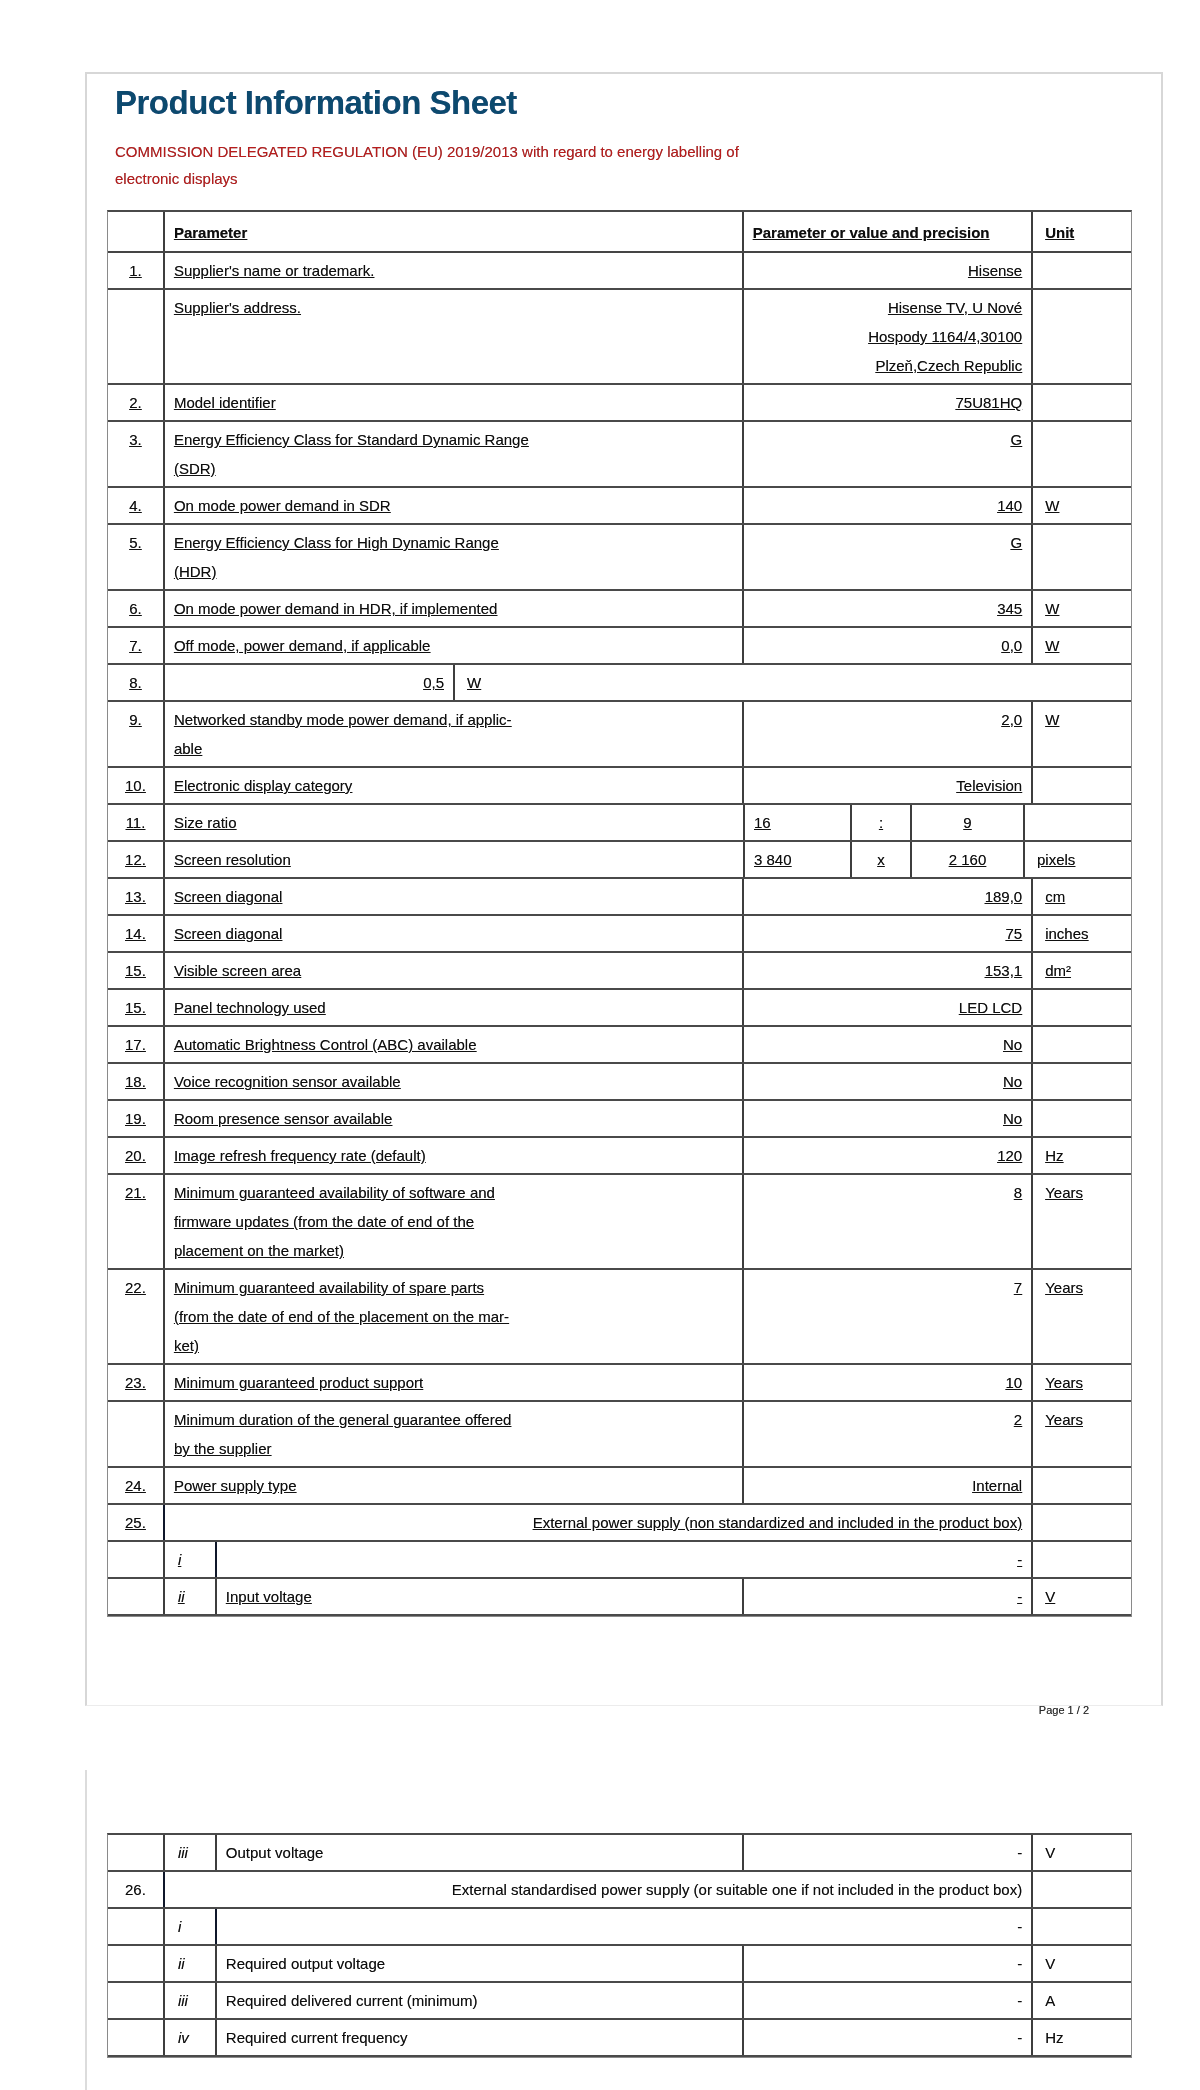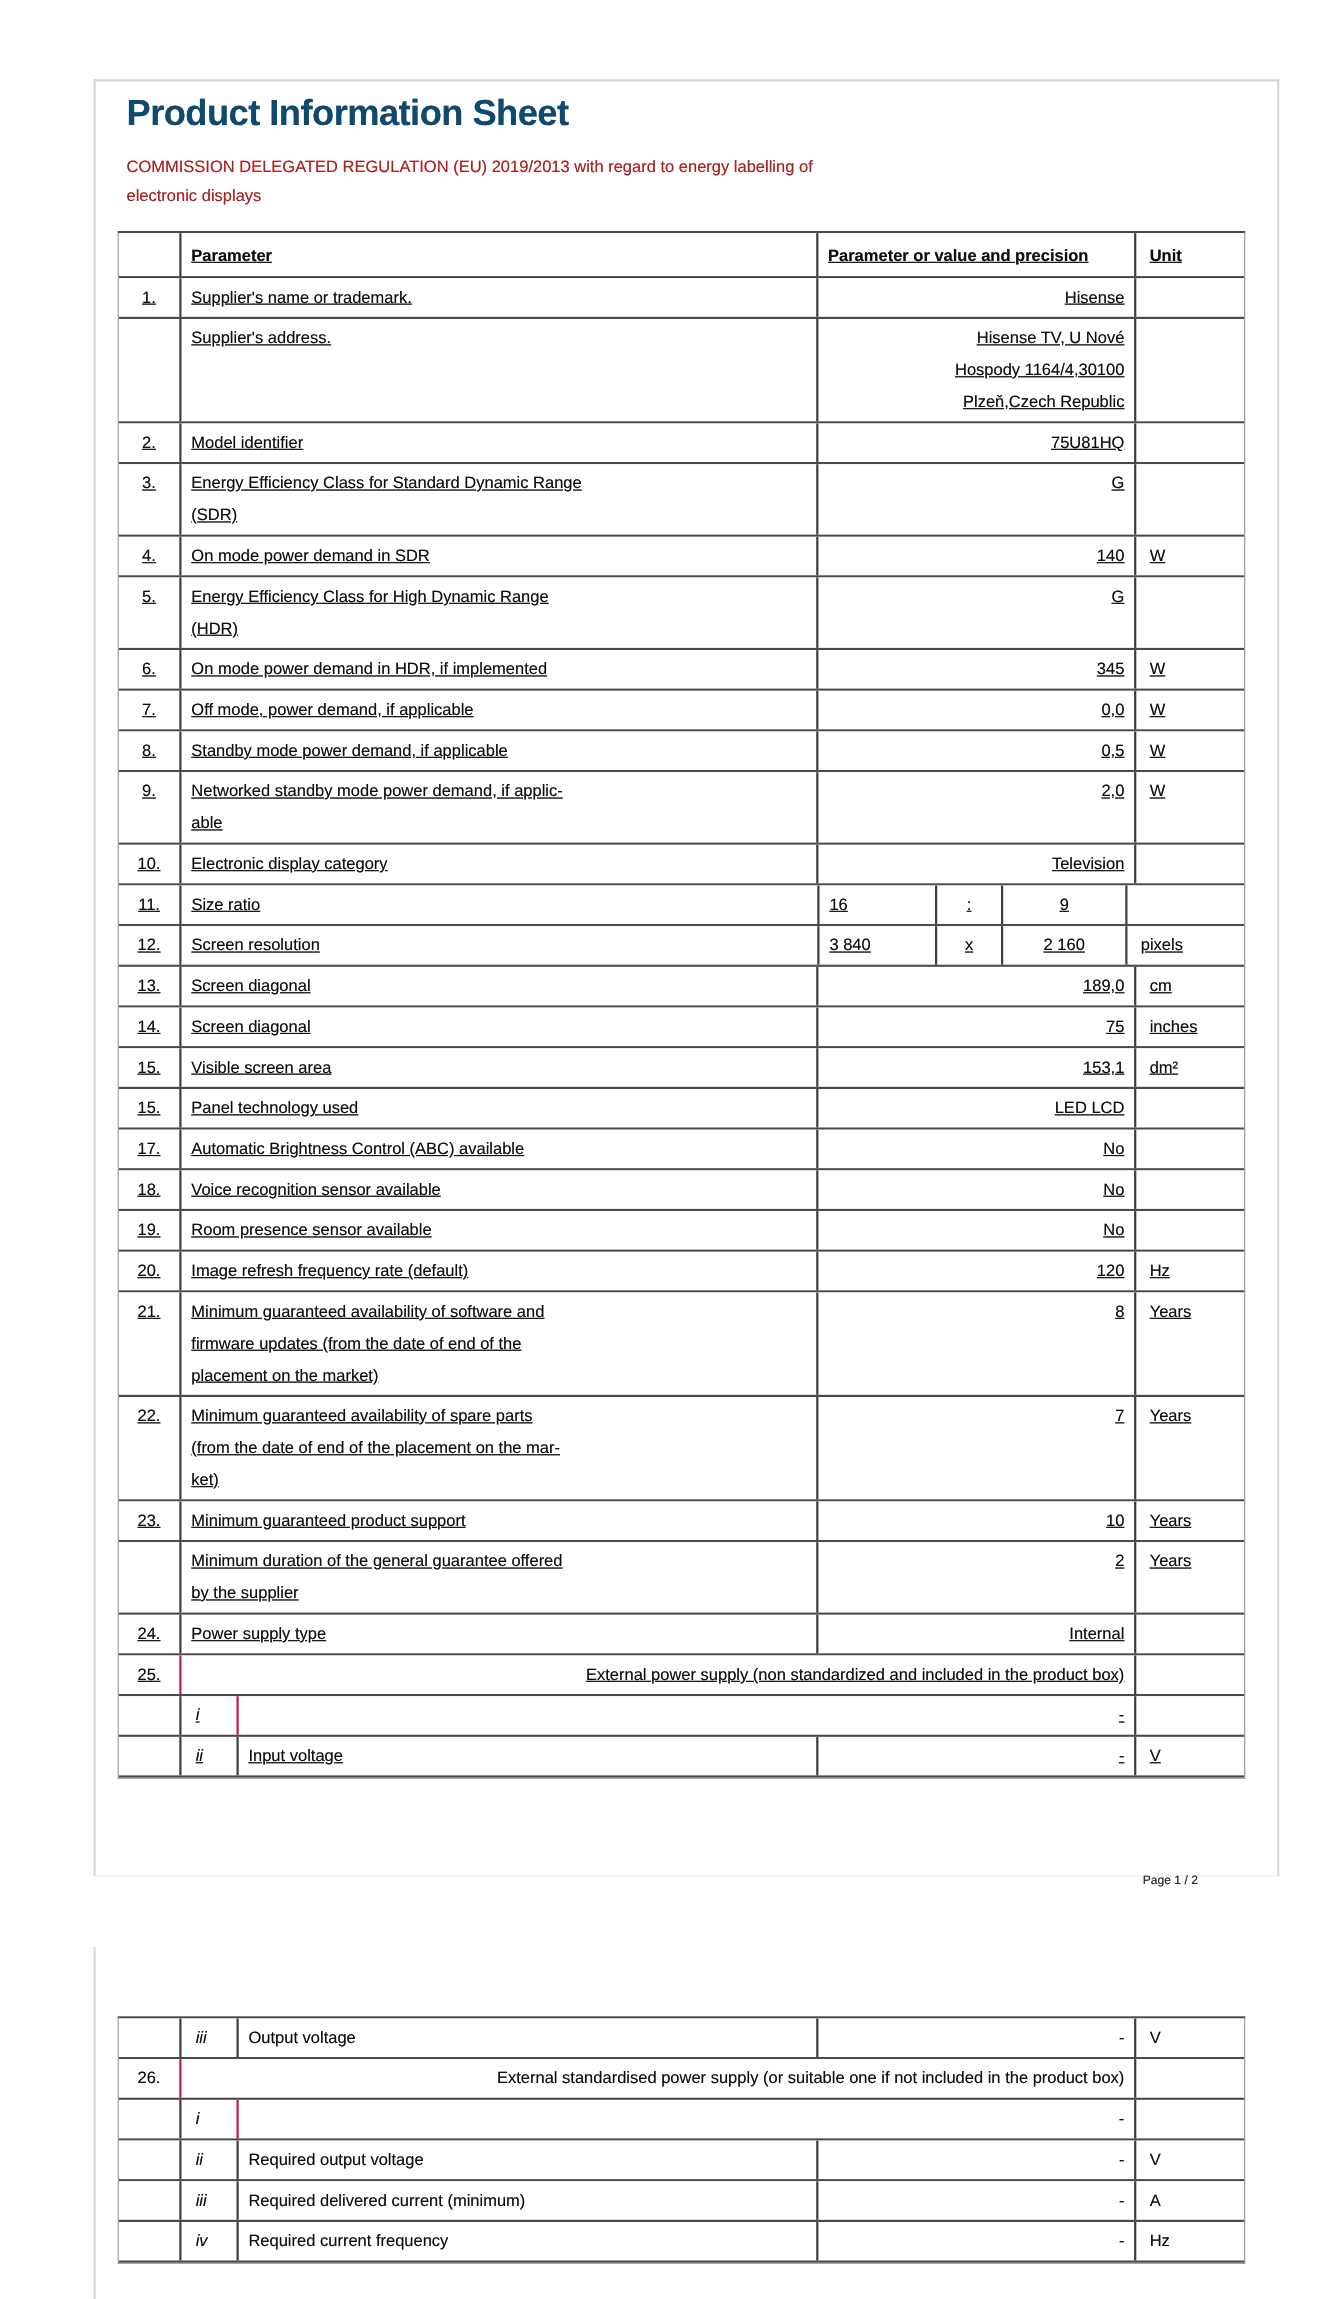--- a/index.html
+++ b/index.html
@@ -127,7 +127,6 @@
         </div>
         <div class="trow">
           <div class="c num">8.</div>
-          <div class="c param">Standby mode power demand, if applicable</div>
           <div class="c value right">0,5</div>
           <div class="c unit">W</div>
         </div>

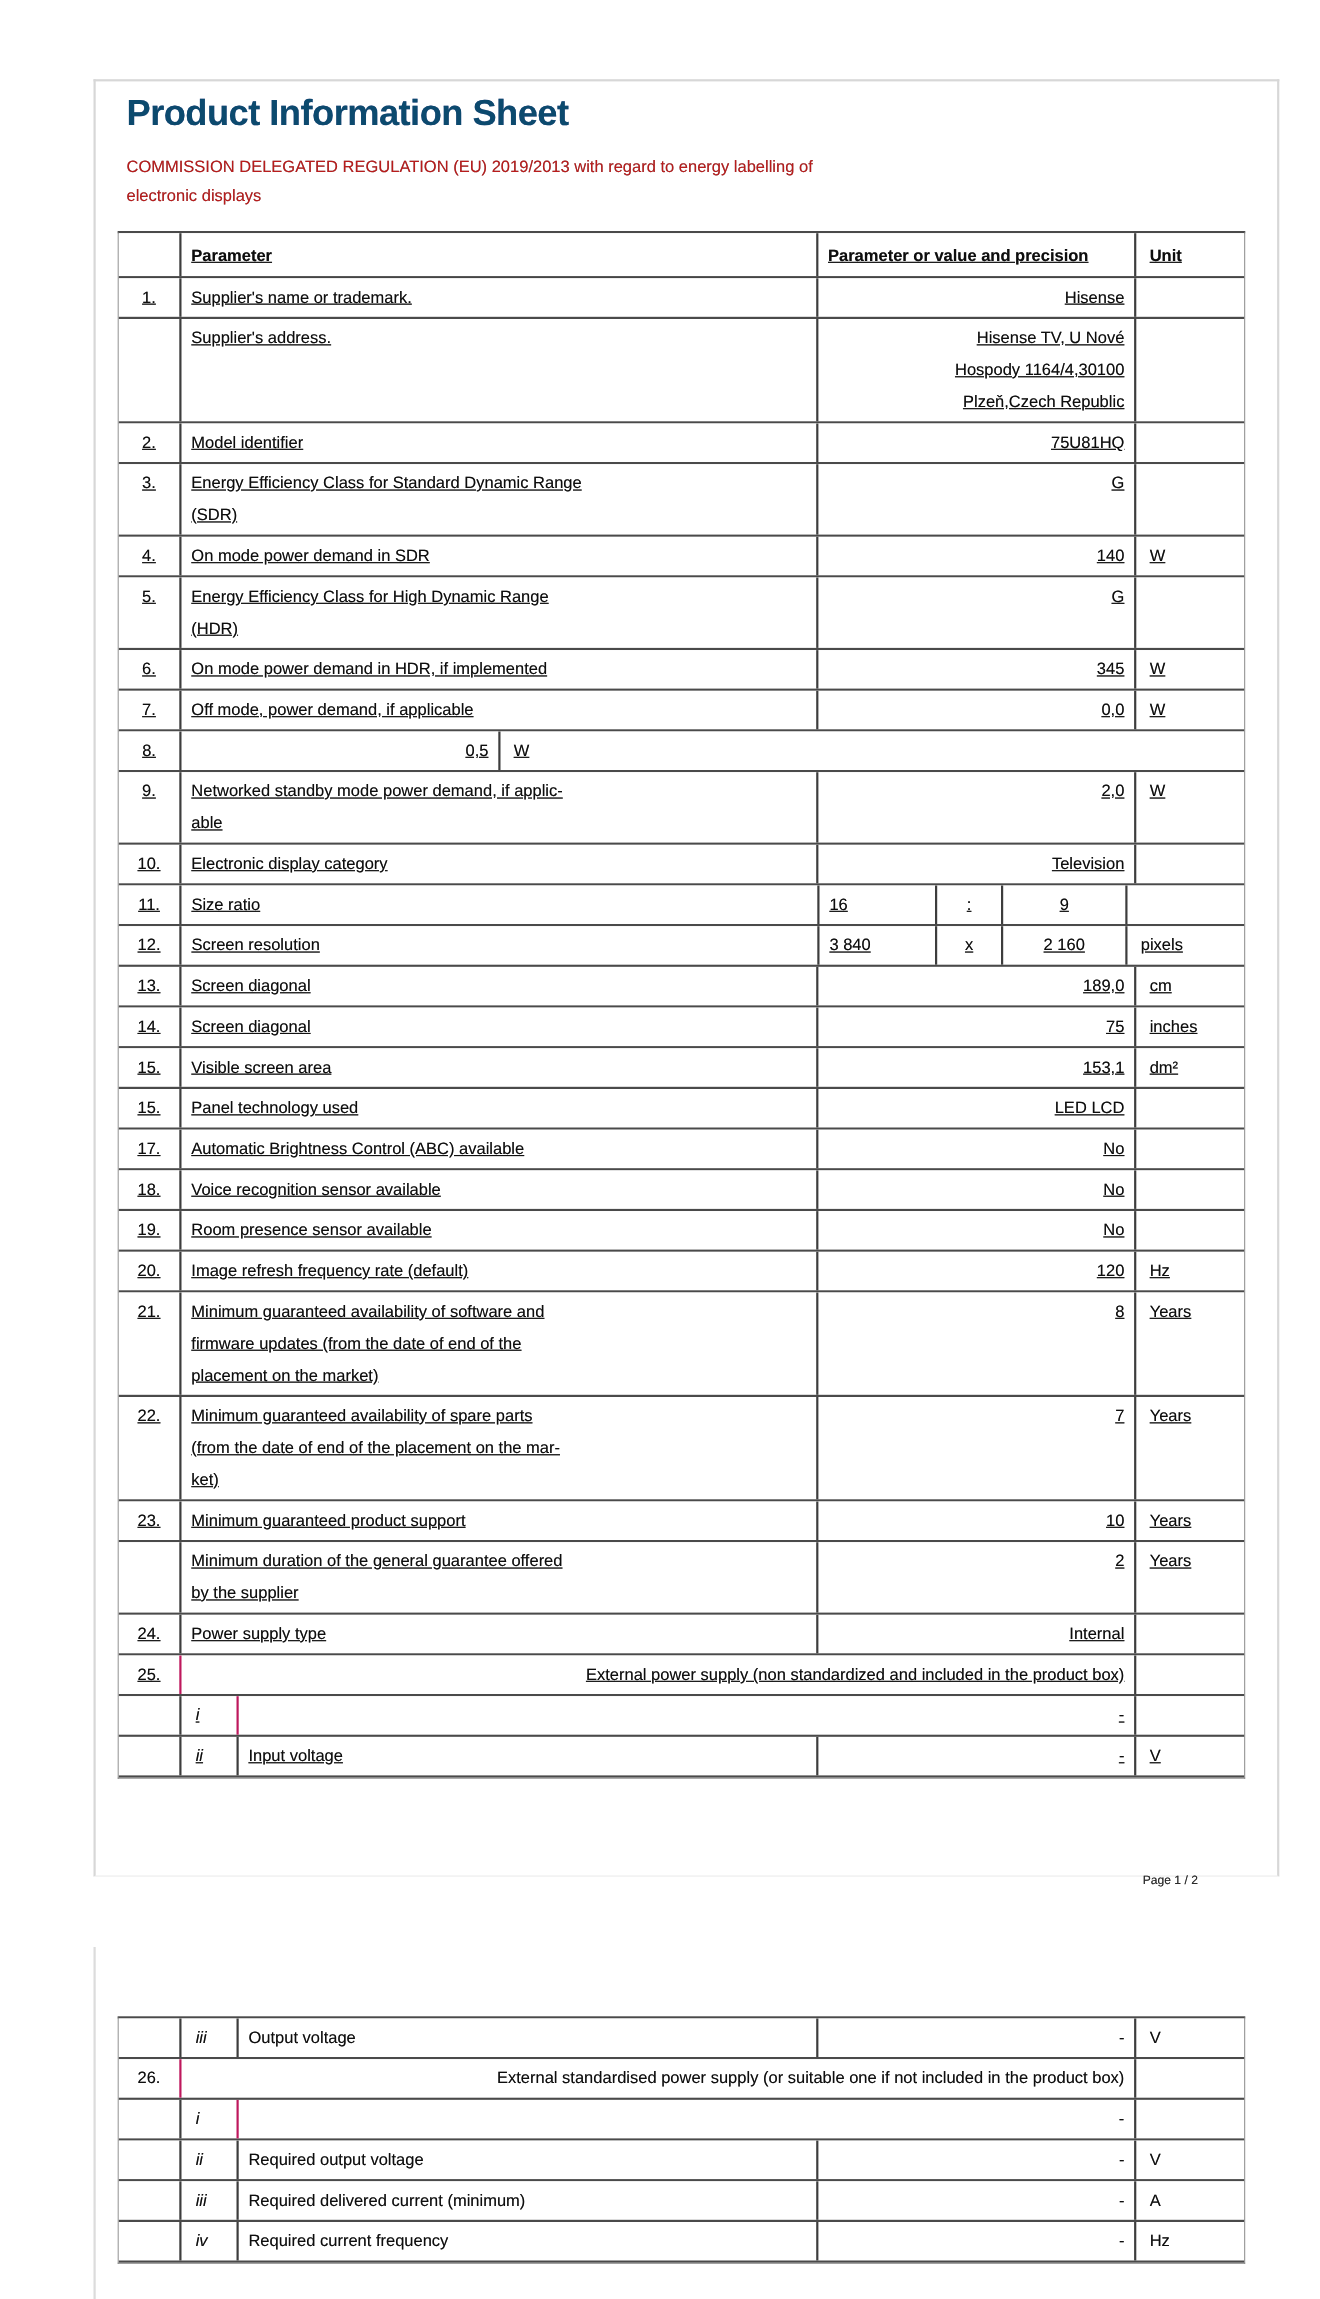--- a/index.html
+++ b/index.html
@@ -47,7 +47,7 @@
   .c.unit{width:100px;border-left:2px solid #3d3d3d;padding-left:12px;}
   .c.subnum{width:52px;border-left:2px solid #3d3d3d;font-style:italic;padding-left:13px;}
   .c.param.aftersub{width:528px;}
-  .c.spanpv{width:870px;border-left:2px solid #be185d;}
+  .c.spanpv{width:870px;border-left:2px solid #0f172a;}
   .c.spanpv.aftersub{width:818px;}
   .c.sv1{width:107px;border-left:2px solid #3d3d3d;text-align:left;}
   .c.sv2{width:60px;border-left:2px solid #3d3d3d;text-align:center;}

